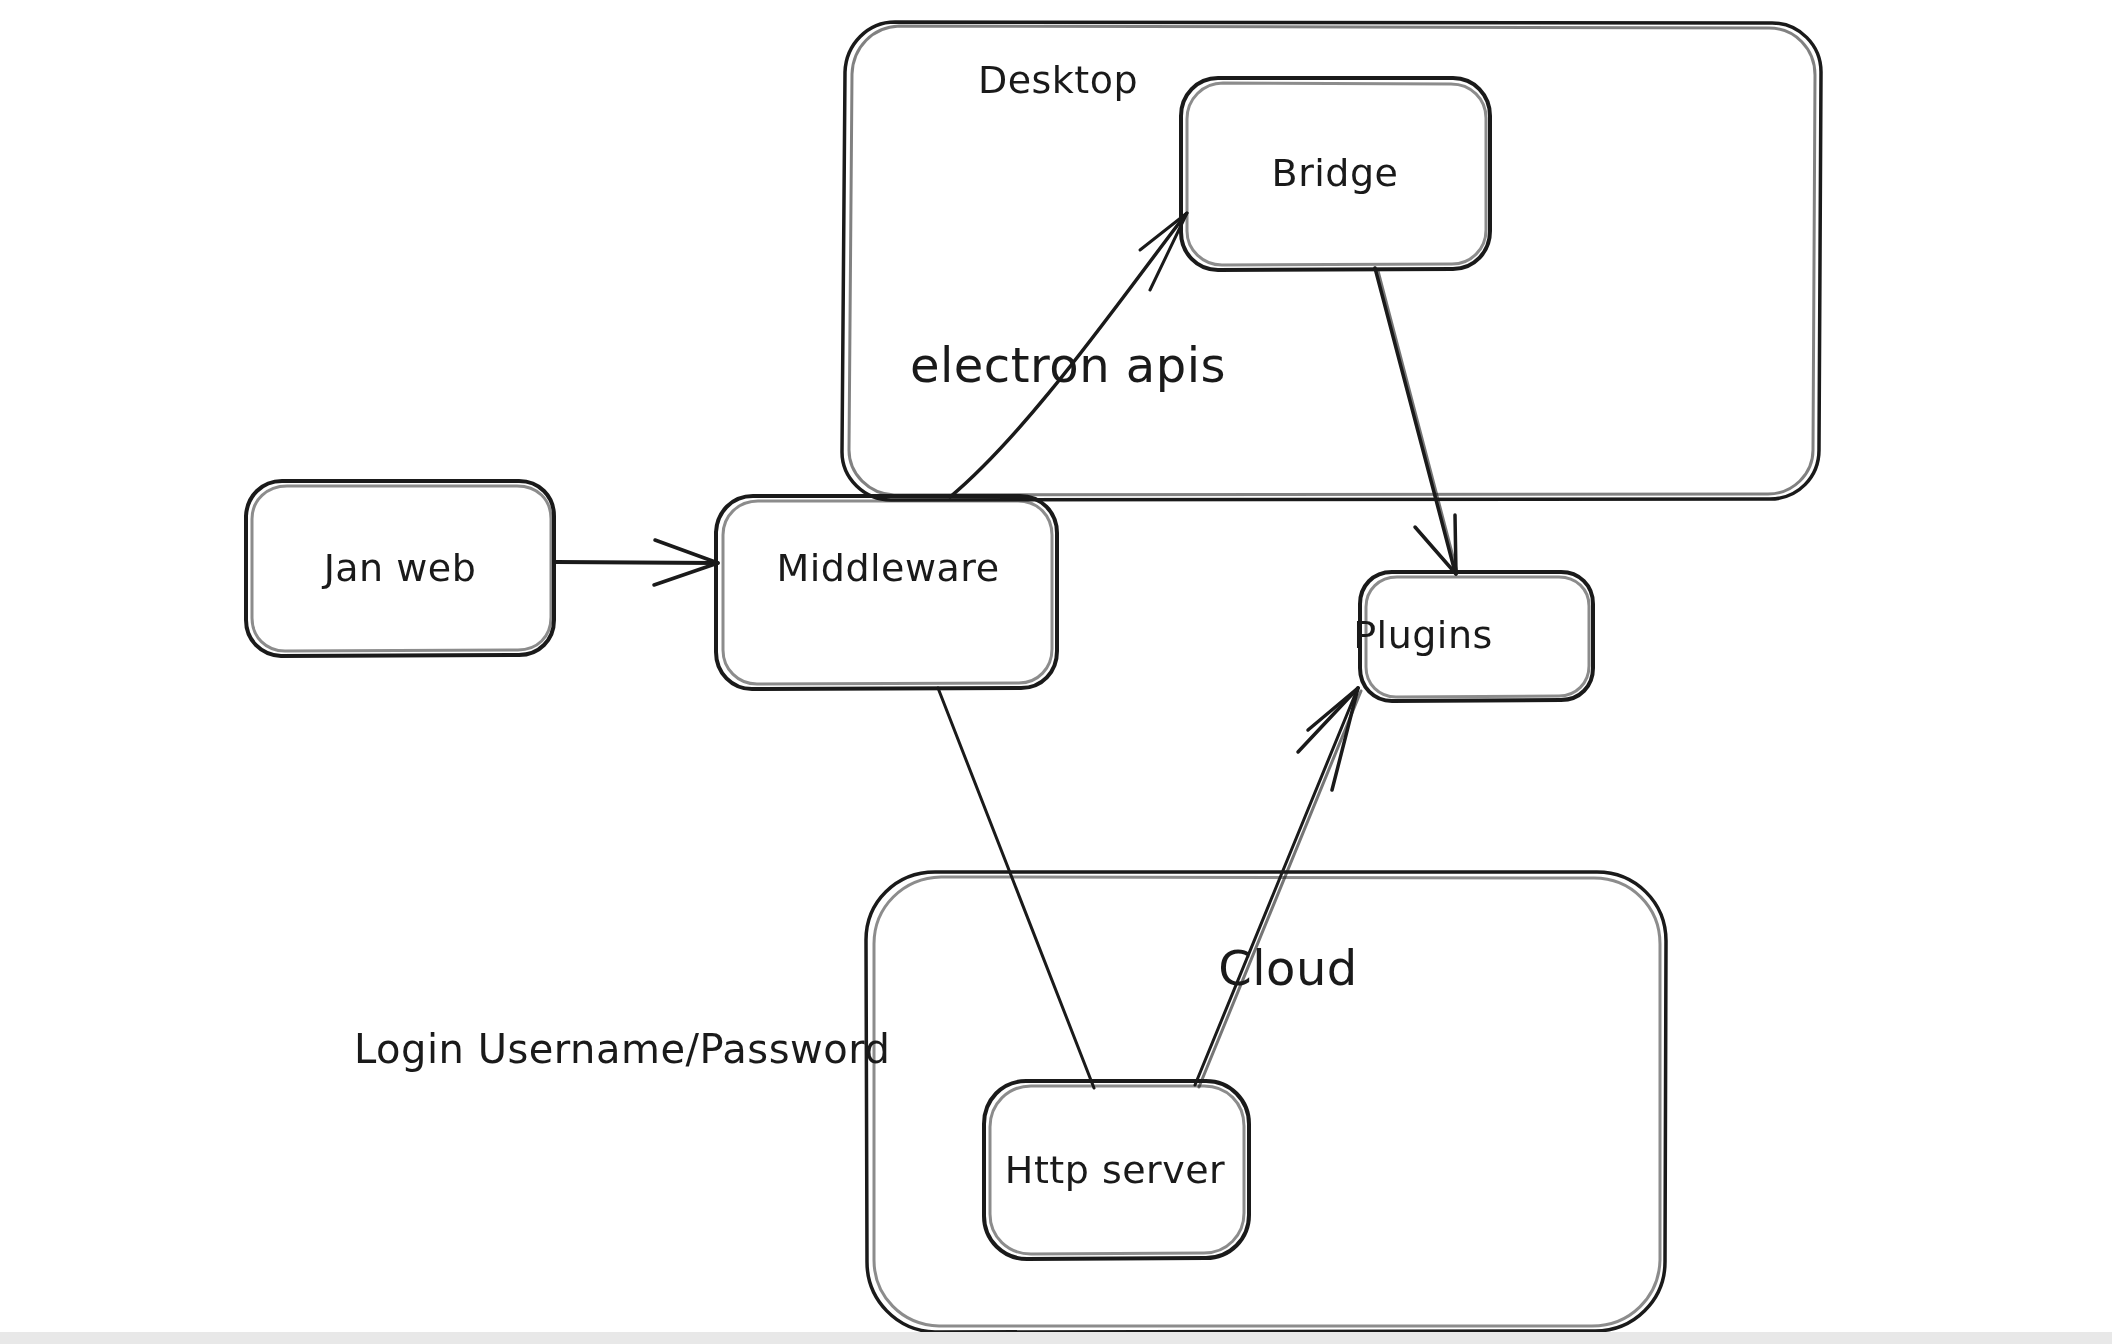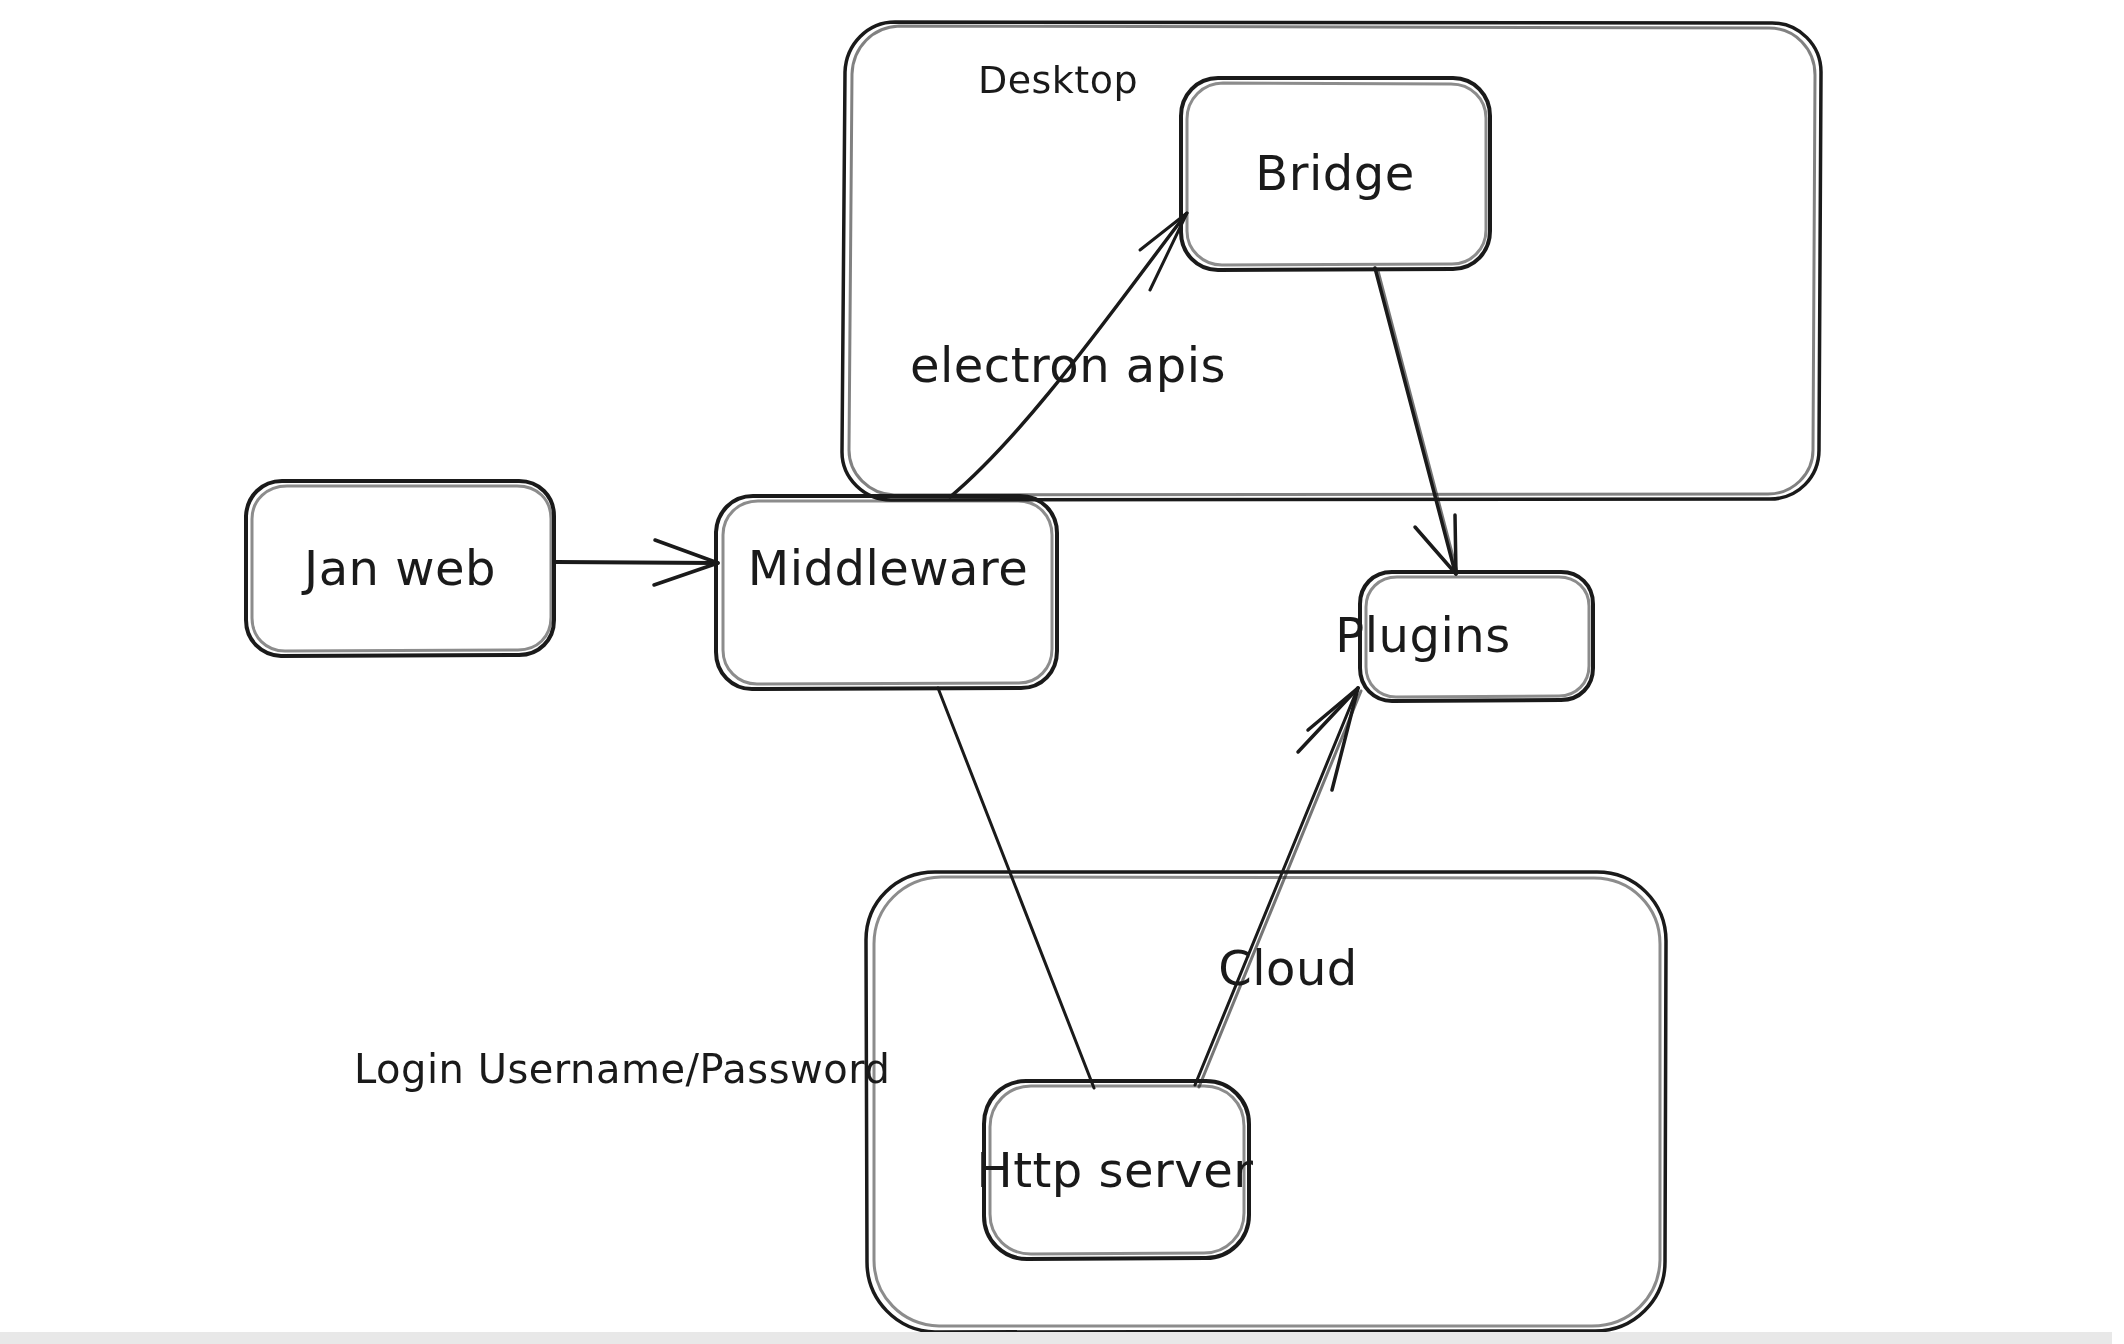--- a/index.html
+++ b/index.html
@@ -33,7 +33,7 @@
     user-select: none;
   }
   .node-label {
-    font-size: 48px;
+    font-size: 38px;
     transform: translate(-50%, -50%);
     text-align: center;
   }

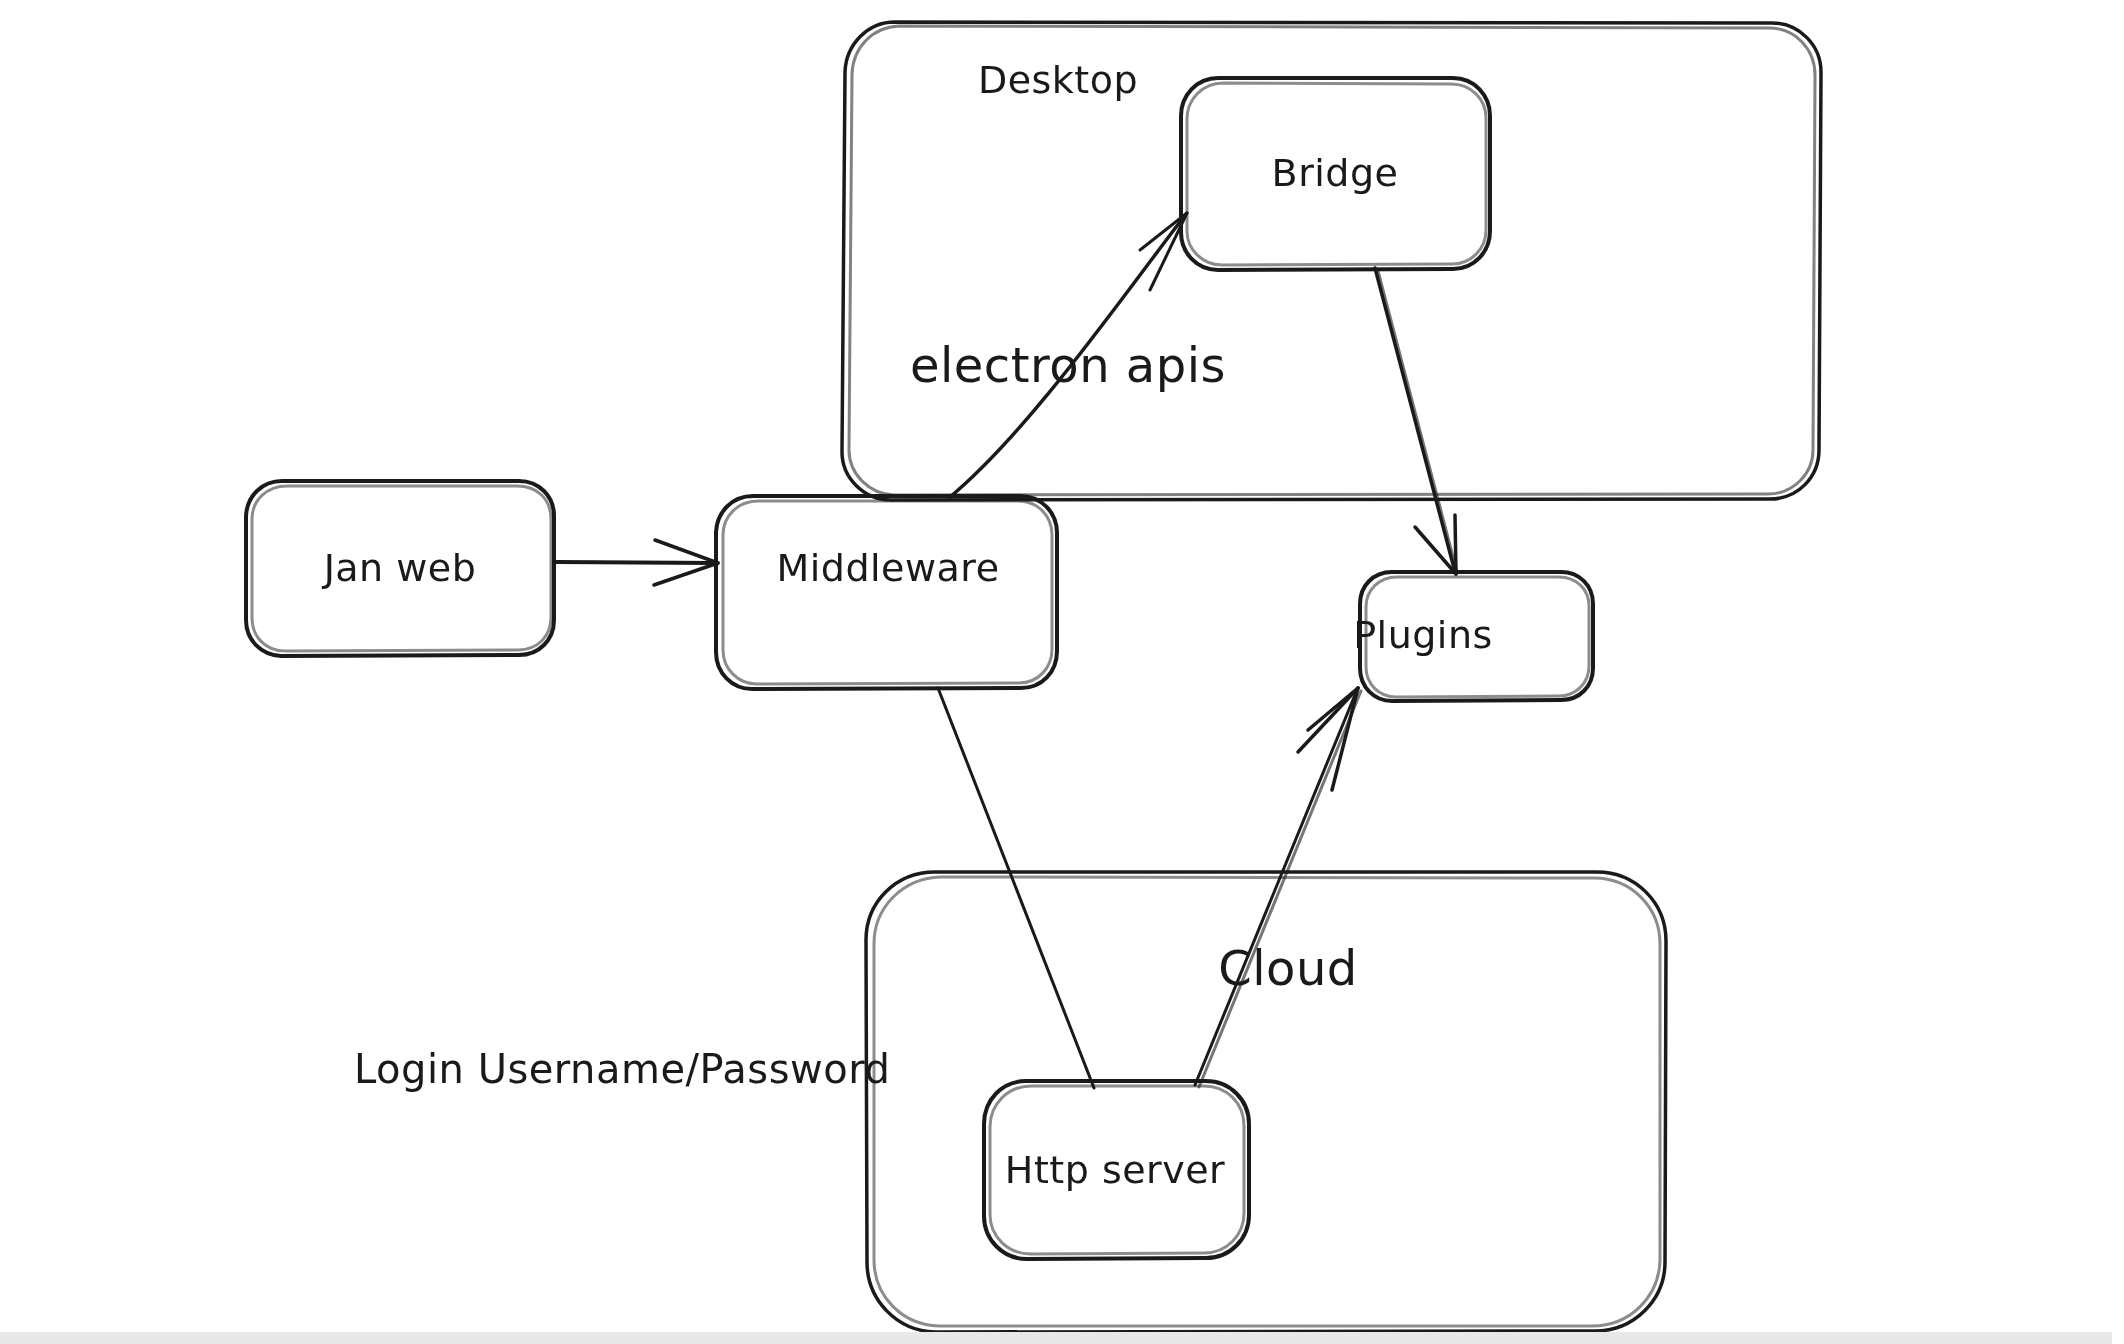--- a/index.html
+++ b/index.html
@@ -284,7 +284,7 @@
   <div class="label edge-label" style="left:1288px; top:968px;text-align:right;">Cloud</div>
 
 
-  <div class="label note-line" style="left:354px; top:1026px;margin-top:20px;">Login Username/Password</div>
+  <div class="label note-line" style="left:354px; top:1026px;">Login Username/Password</div>
 
   <div class="bottombar"></div>
 

